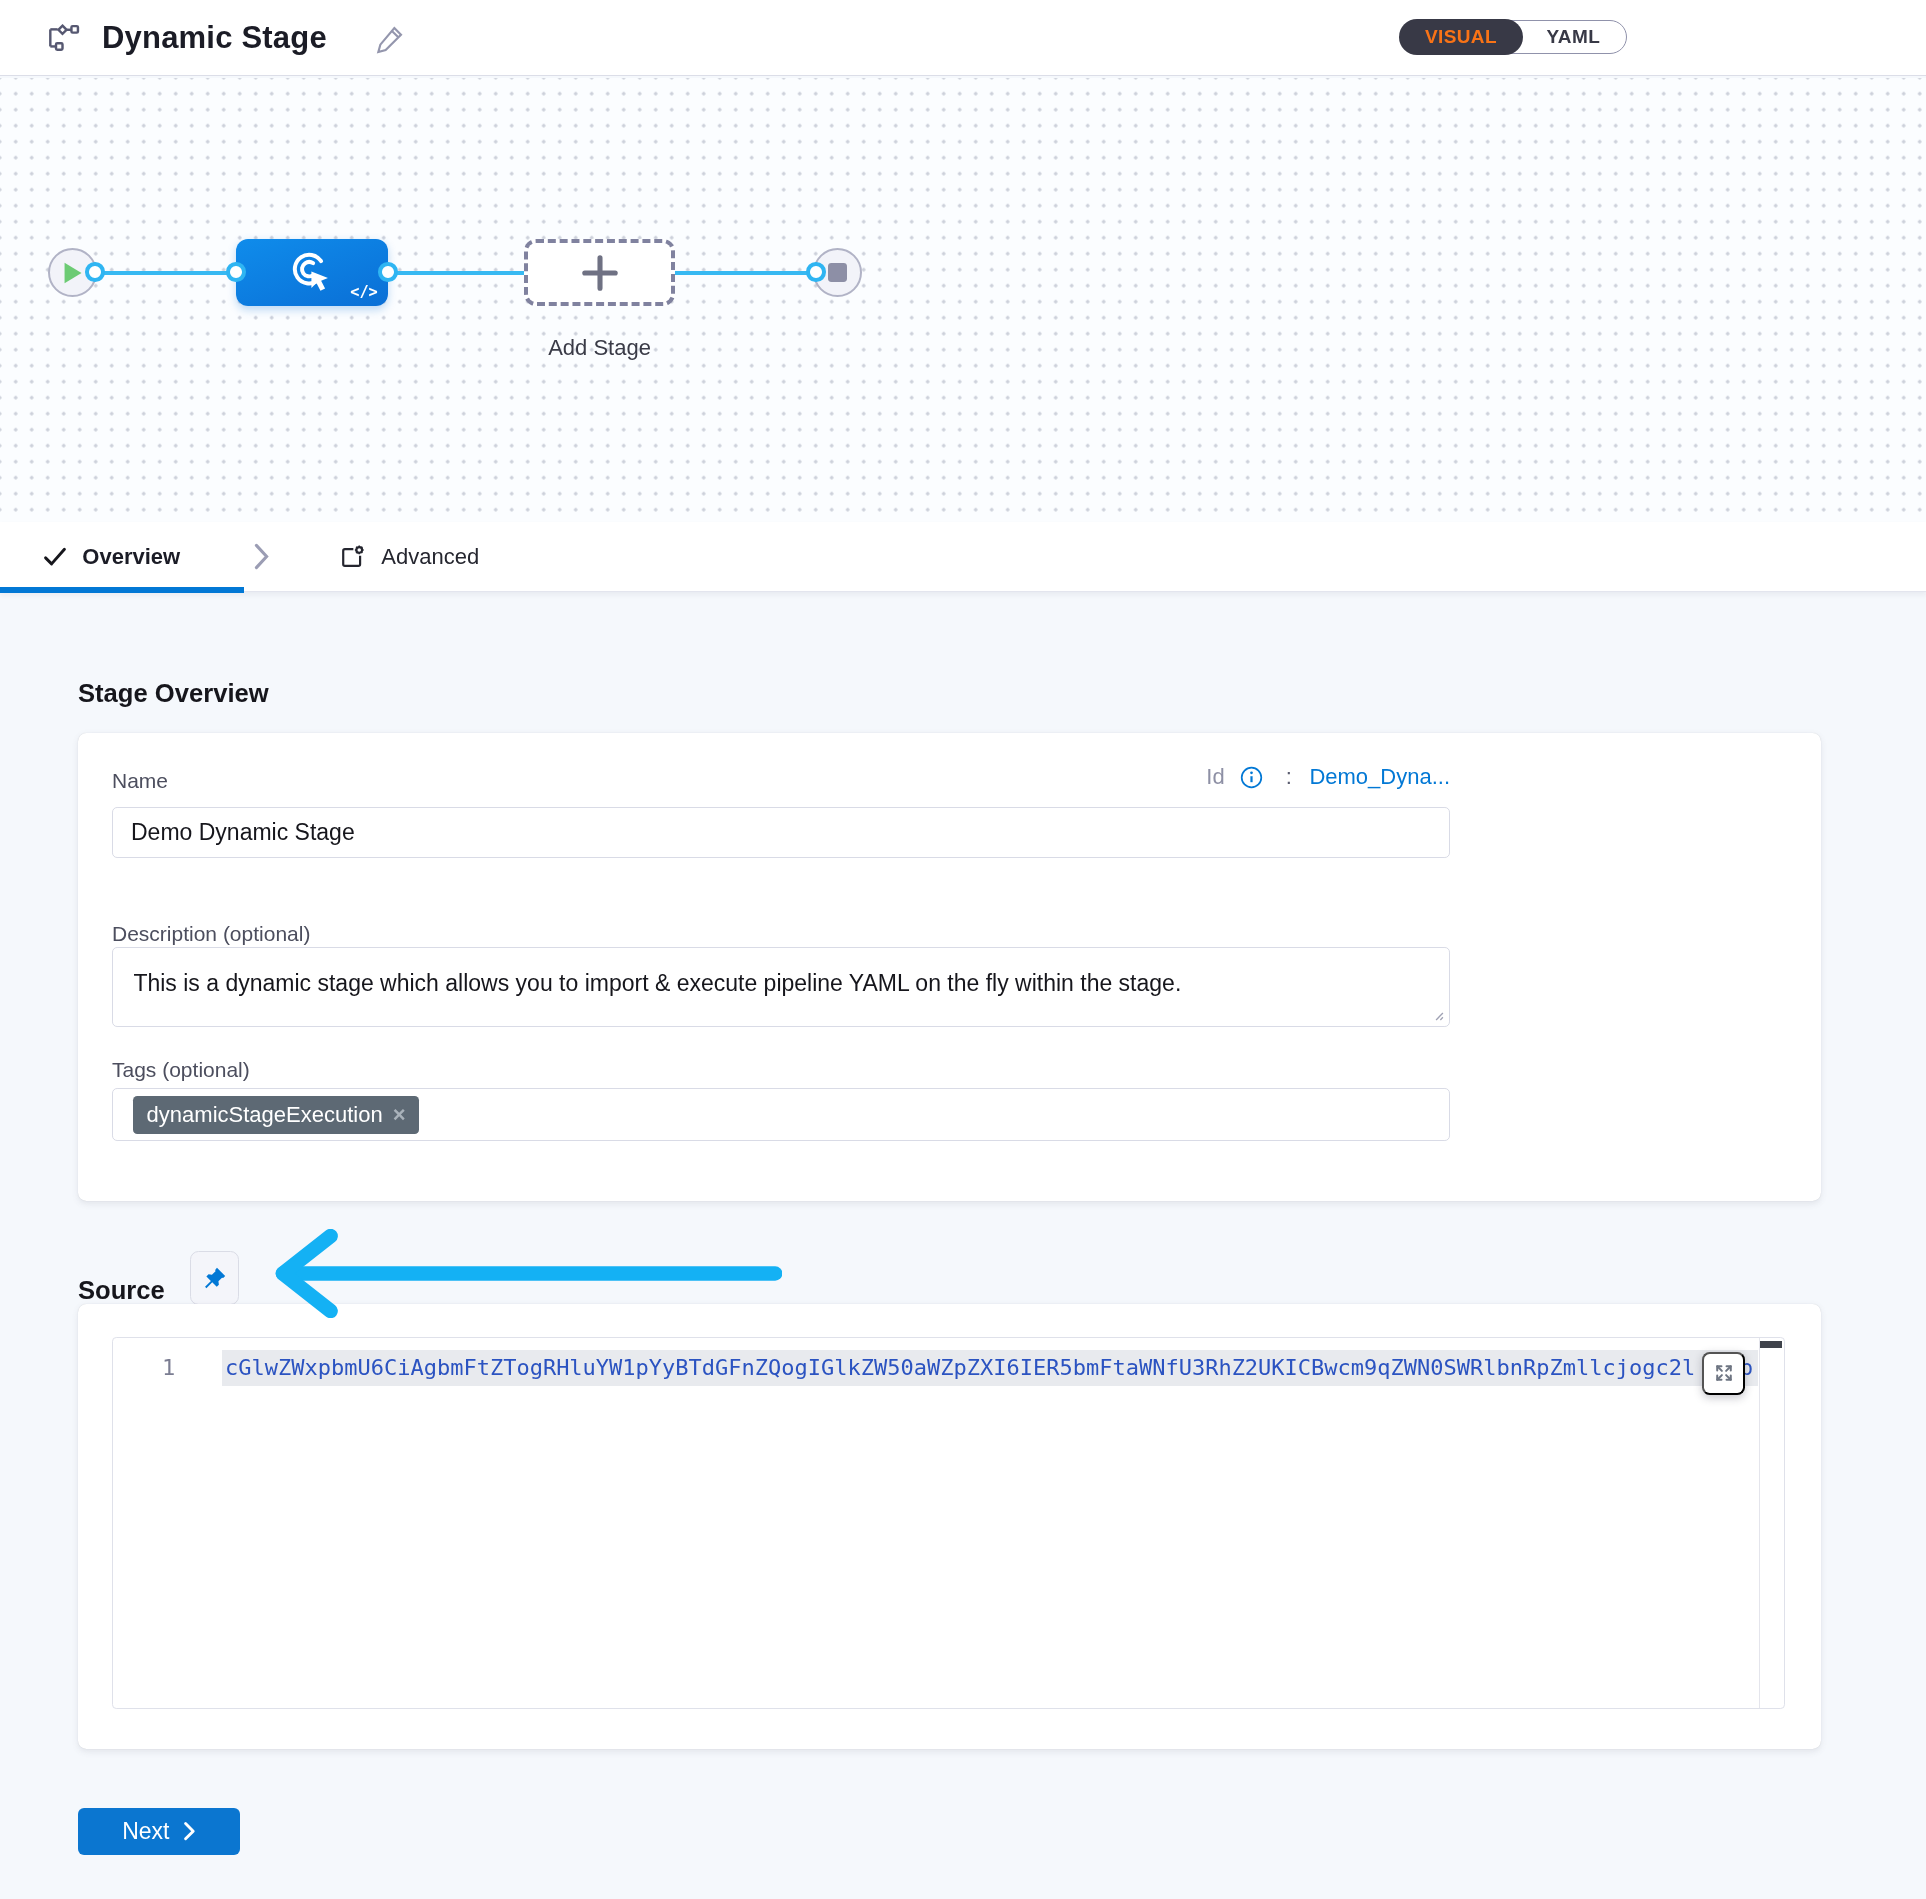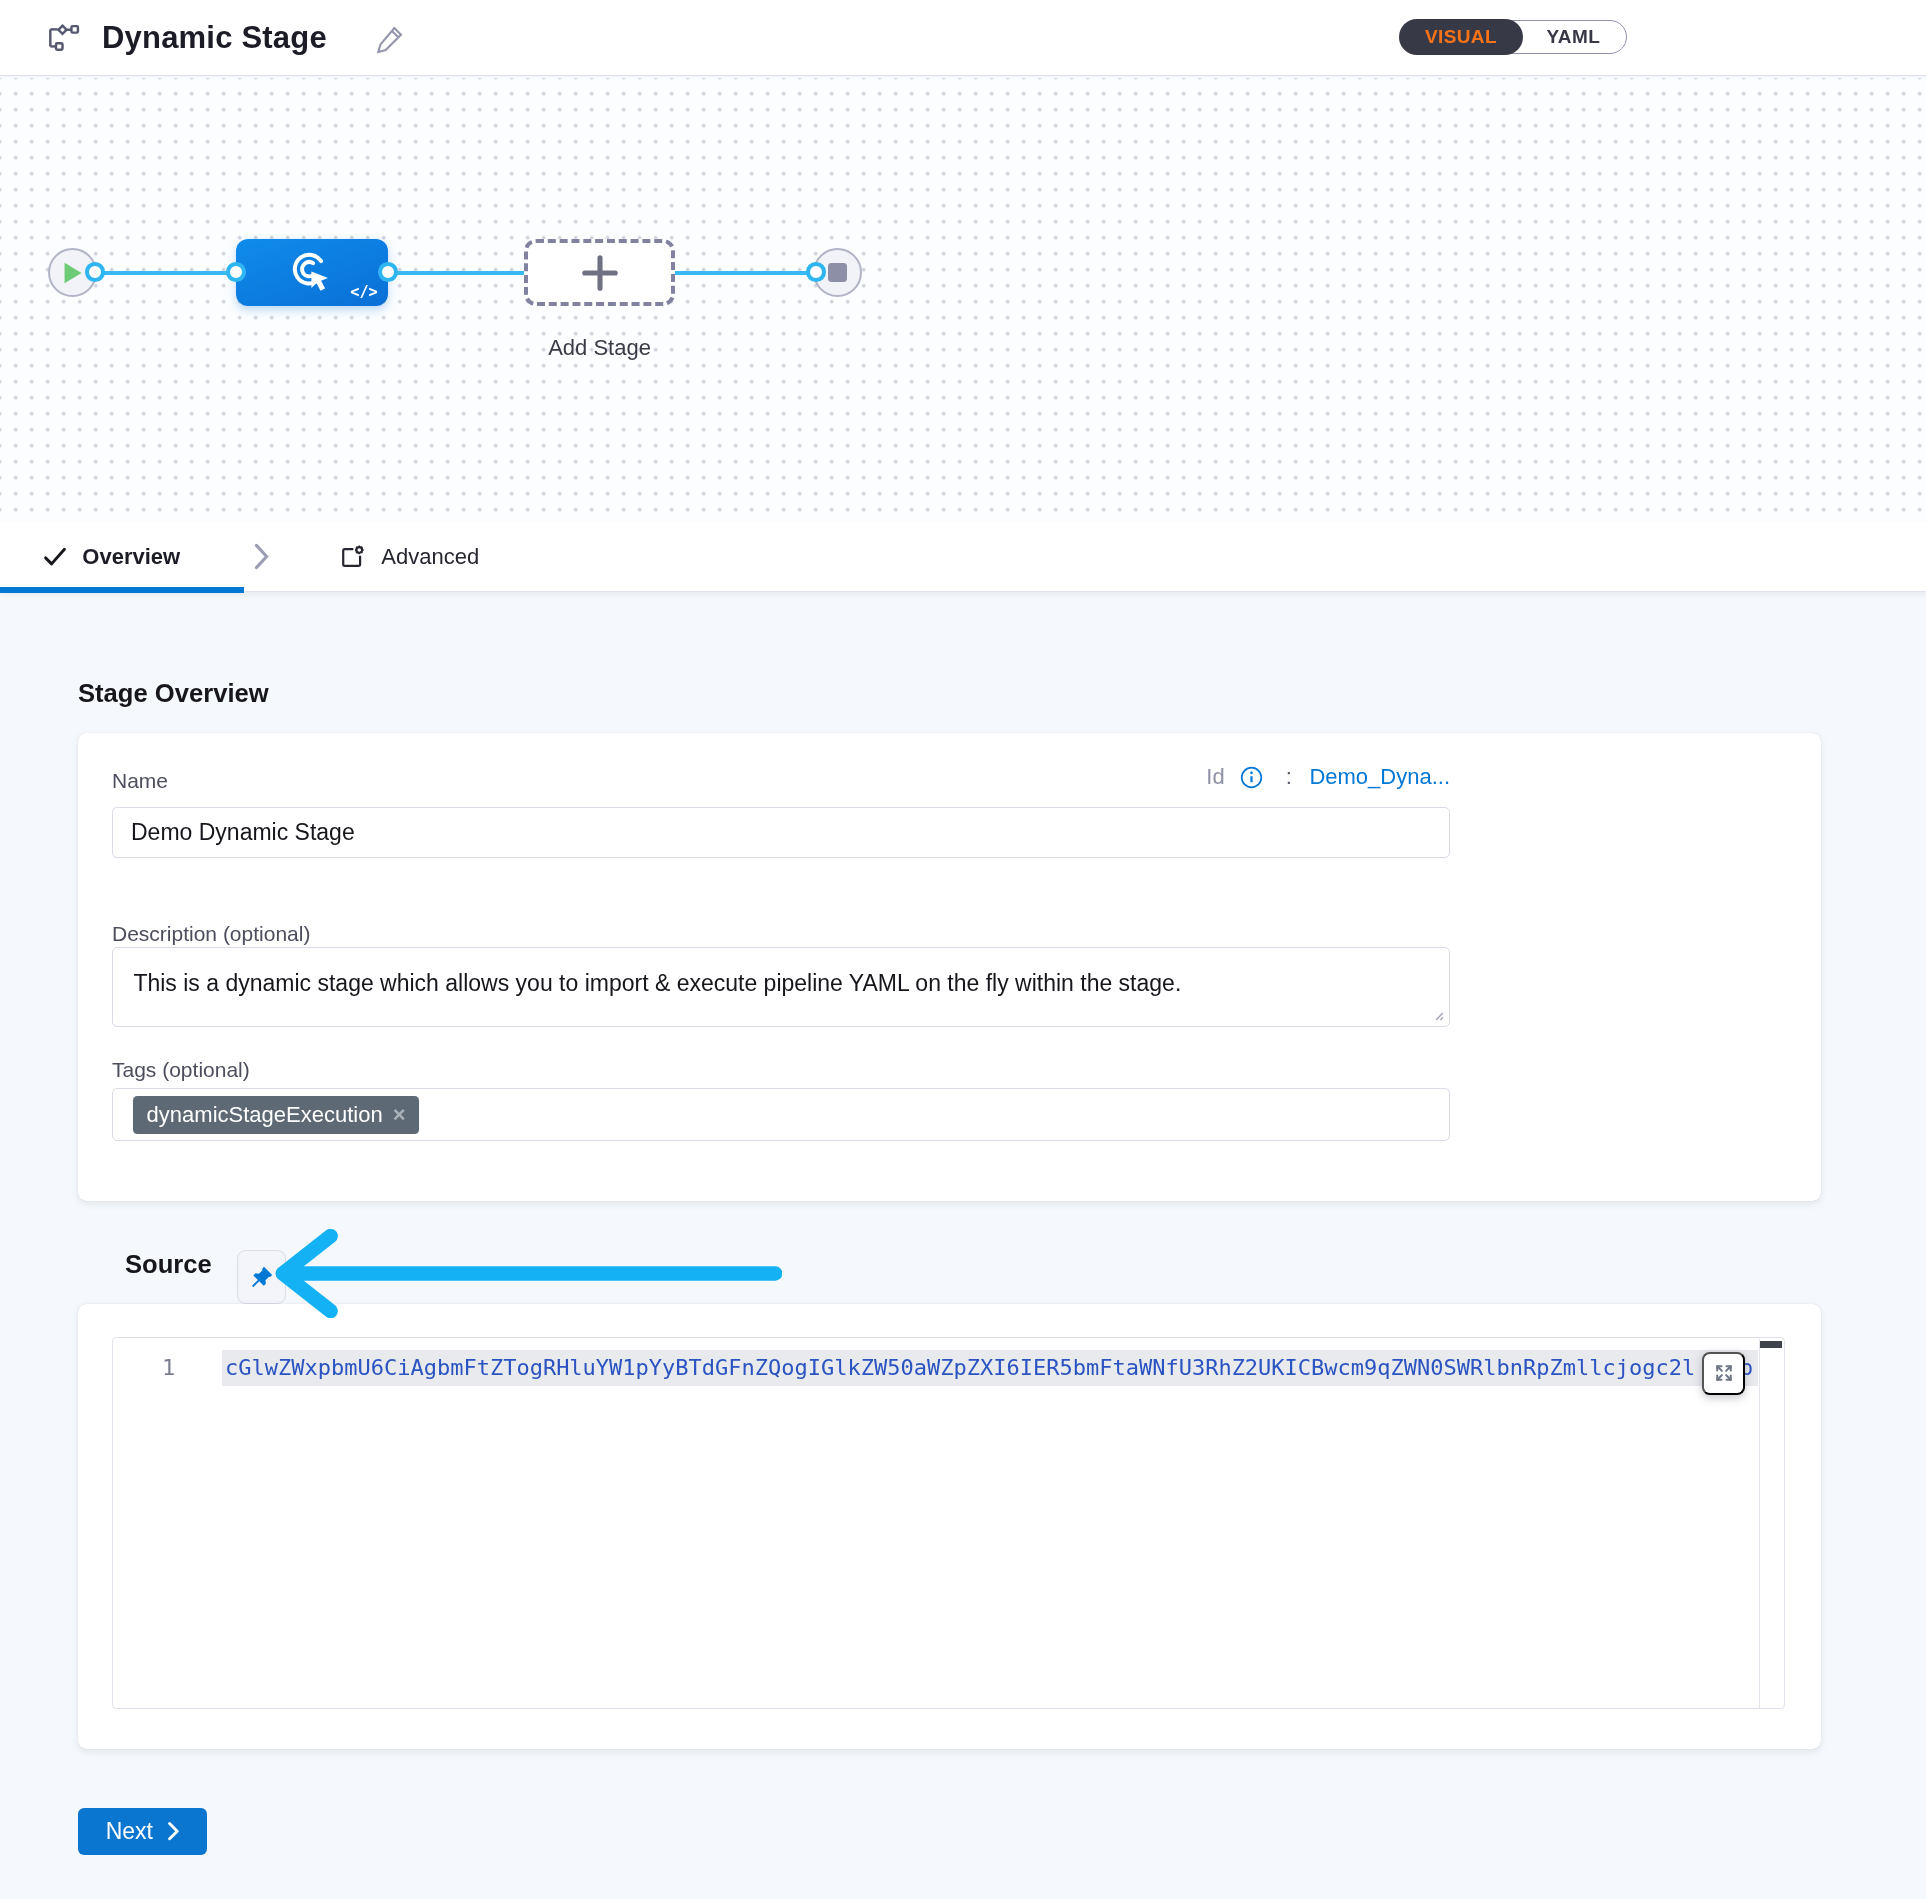--- a/index.html
+++ b/index.html
@@ -59,7 +59,7 @@
   .resize-glyph { position:absolute; right:4.3px; bottom:4.3px; }
 
   
-  .source-row { position:absolute; left:78px; top:1250px; height:55px; display:flex; align-items:flex-start; gap:25px;margin-left:47px; }
+  .source-row { position:absolute; left:78px; top:1250px; height:55px; display:flex; align-items:flex-end; gap:25px; }
   .pin-btn { width:49px; height:54px; border:1.7px solid #dadce6; background:#f4f5fa; border-radius:8.5px; display:flex; align-items:center; justify-content:center; cursor:pointer; }
   .annot-arrow { position:absolute; left:271px; top:1229px; pointer-events:none; z-index:5; }
 

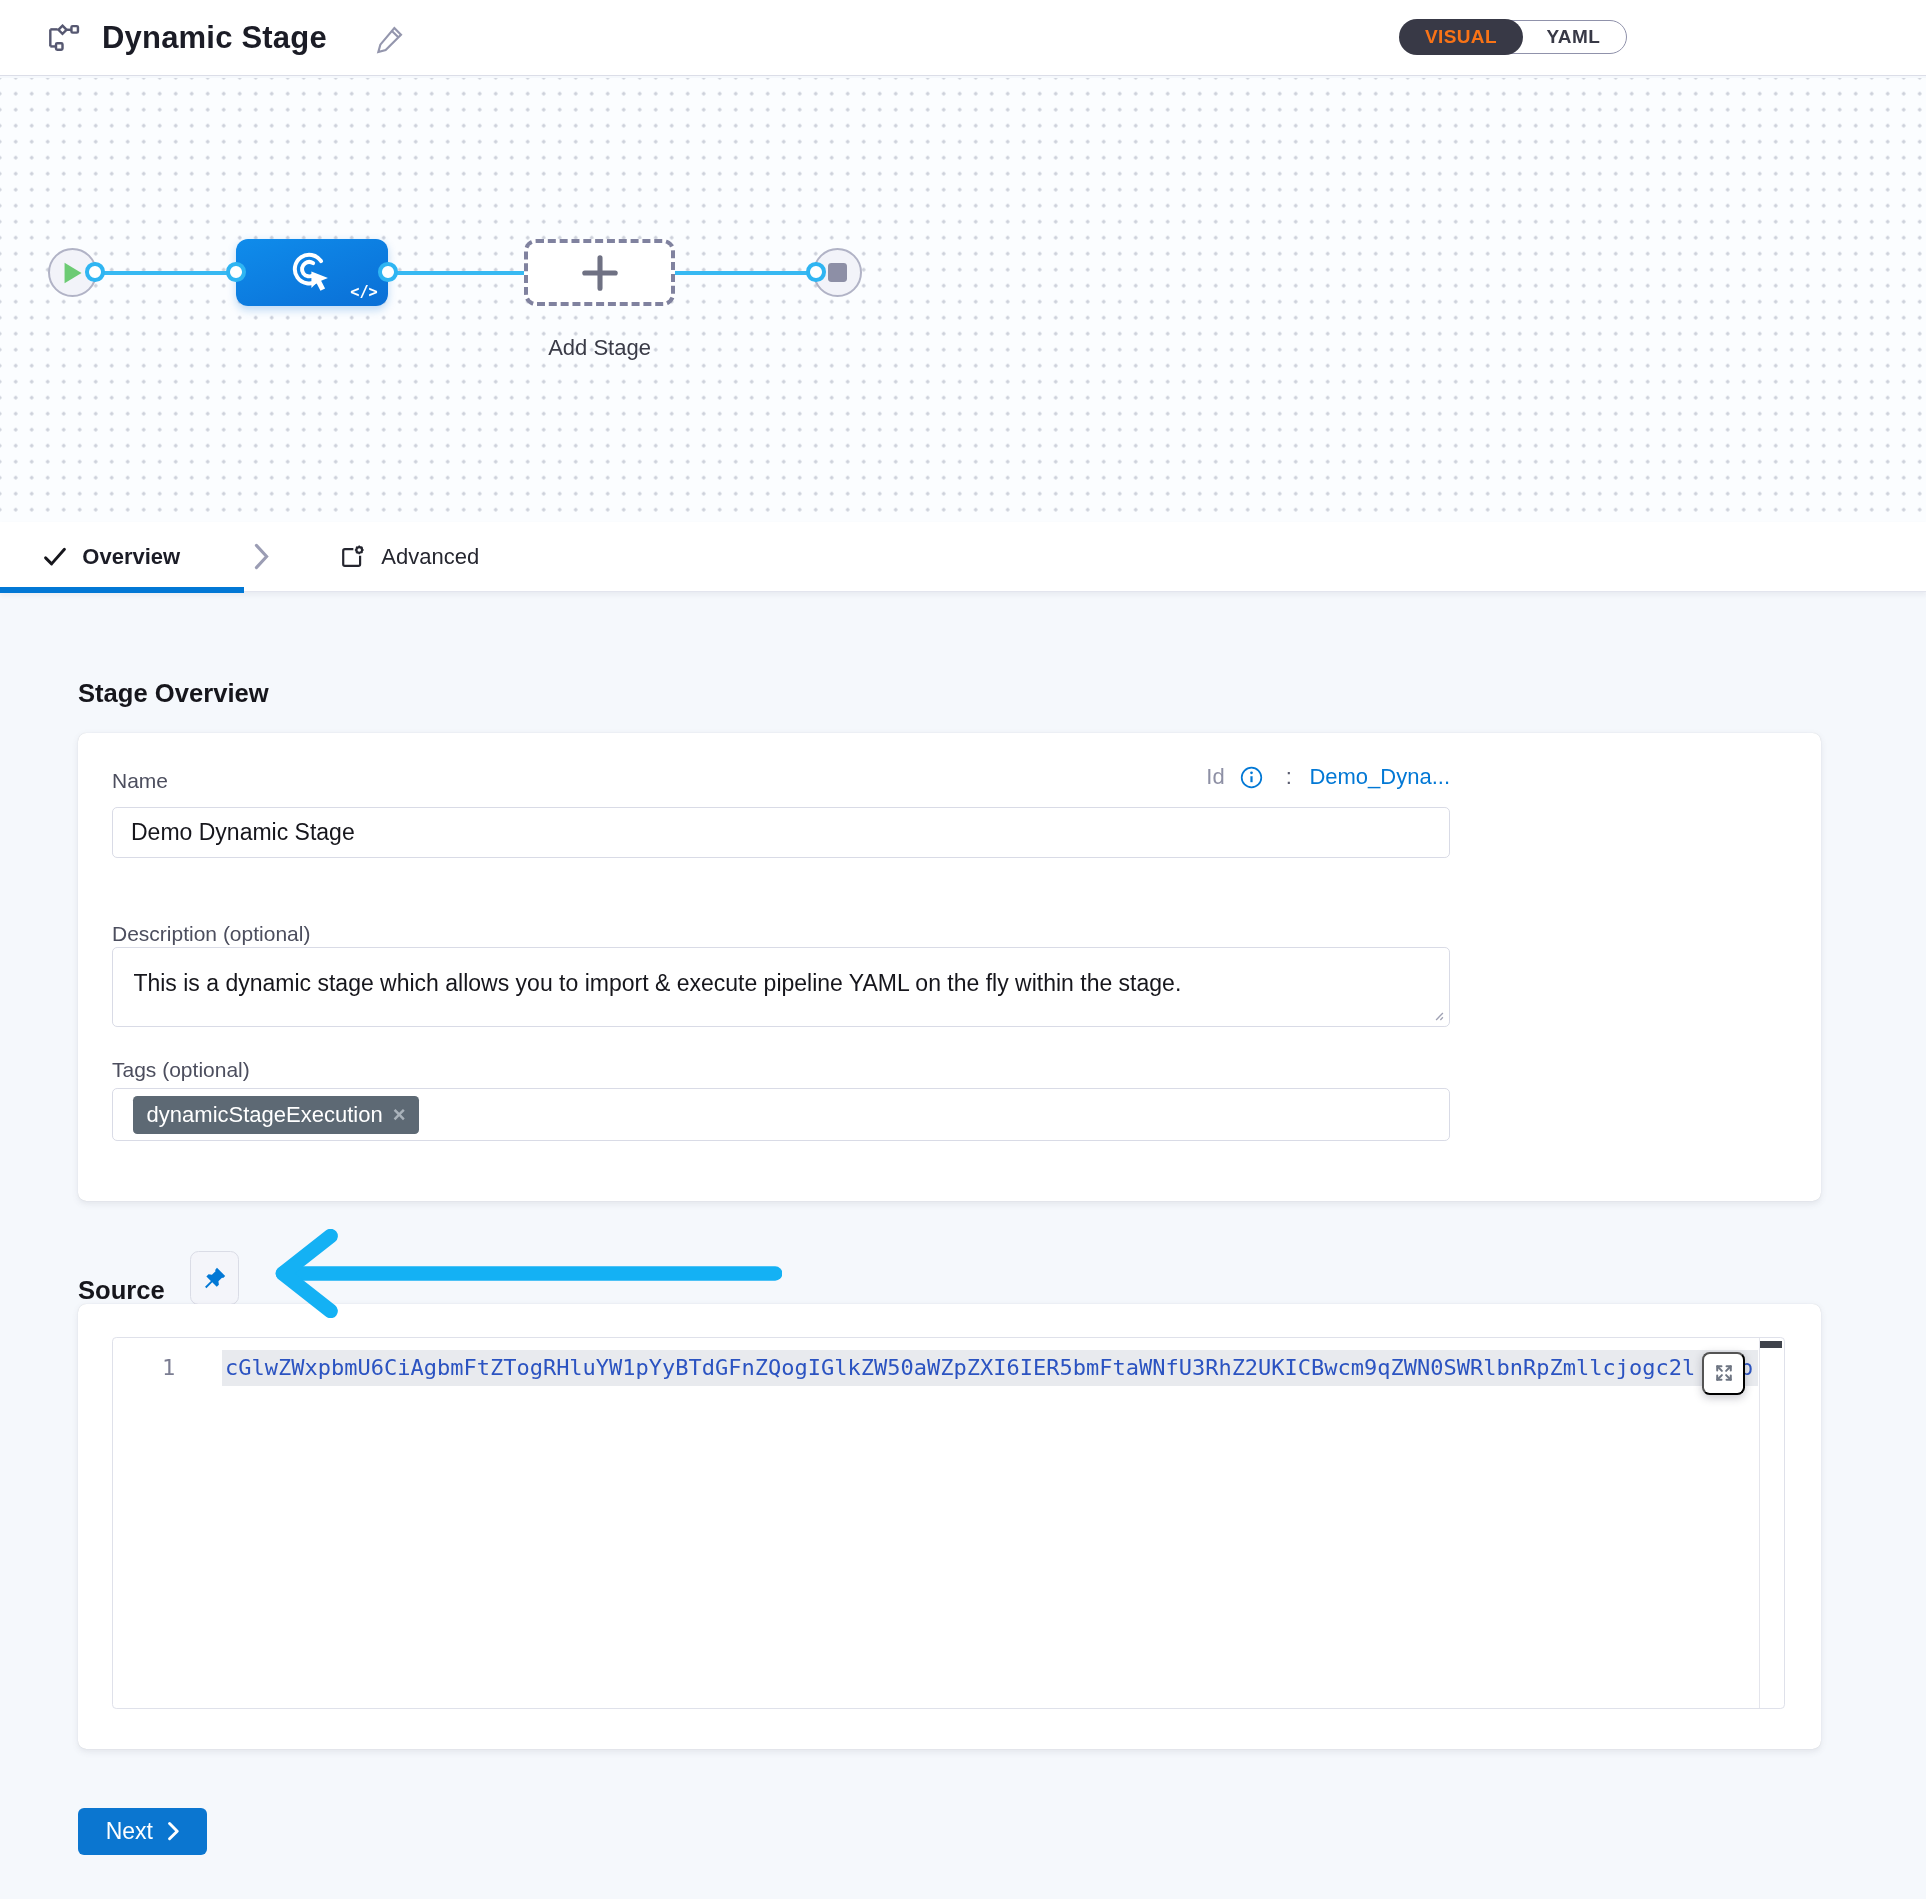--- a/index.html
+++ b/index.html
@@ -75,7 +75,7 @@
     box-shadow:0 2.6px 8.5px rgba(40,41,61,.25); display:flex; align-items:center; justify-content:center; cursor:pointer; z-index:6; }
 
   
-  .next-btn { position:absolute; left:78px; top:1808px; width:129px; height:47px; background:#0b76d0; border:none; border-radius:6px;
+  .next-btn { position:absolute; left:78px; top:1808px; width:162px; height:47px; background:#0b76d0; border:none; border-radius:6px;
     display:flex; align-items:center; justify-content:center; gap:13.6px; color:#fff; font-size:23px; font-weight:500; cursor:pointer; font-family:"Liberation Sans", sans-serif; }
 </style>
 </head>

